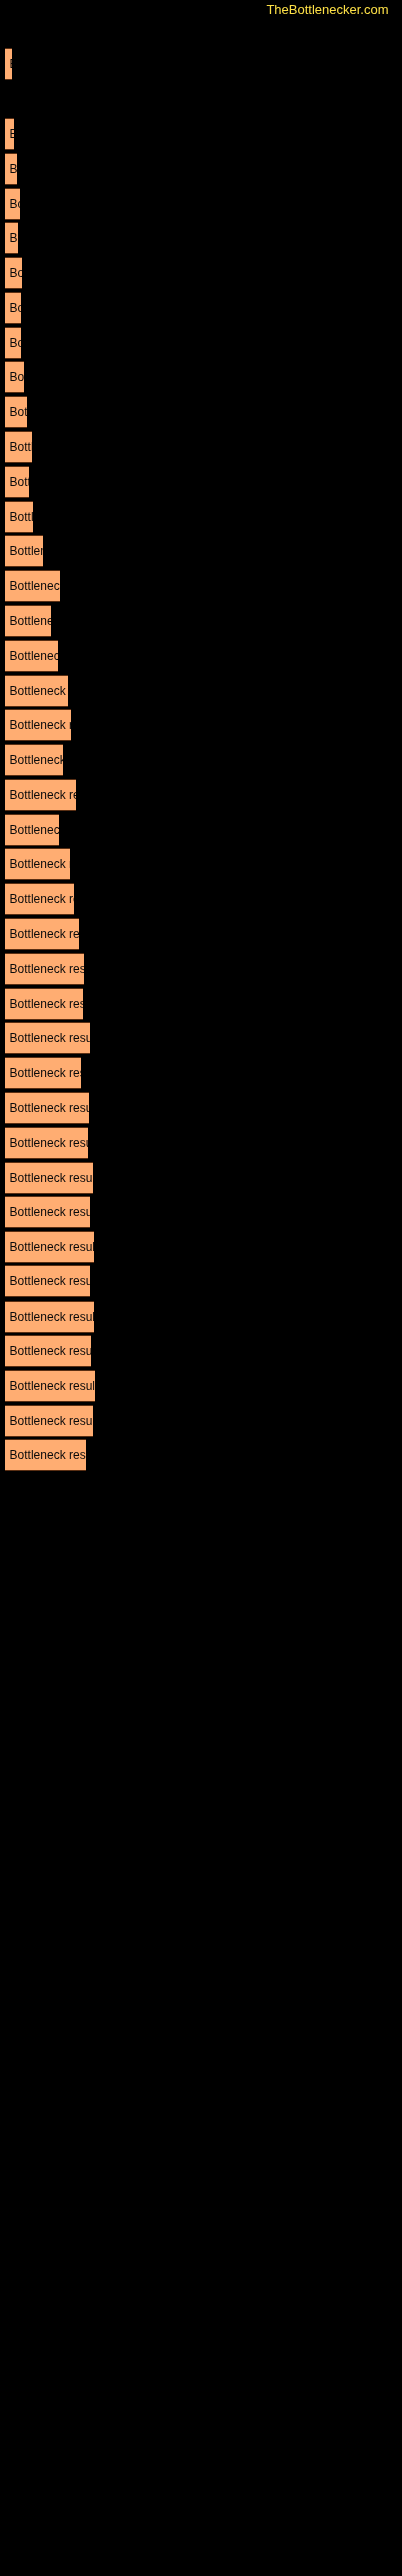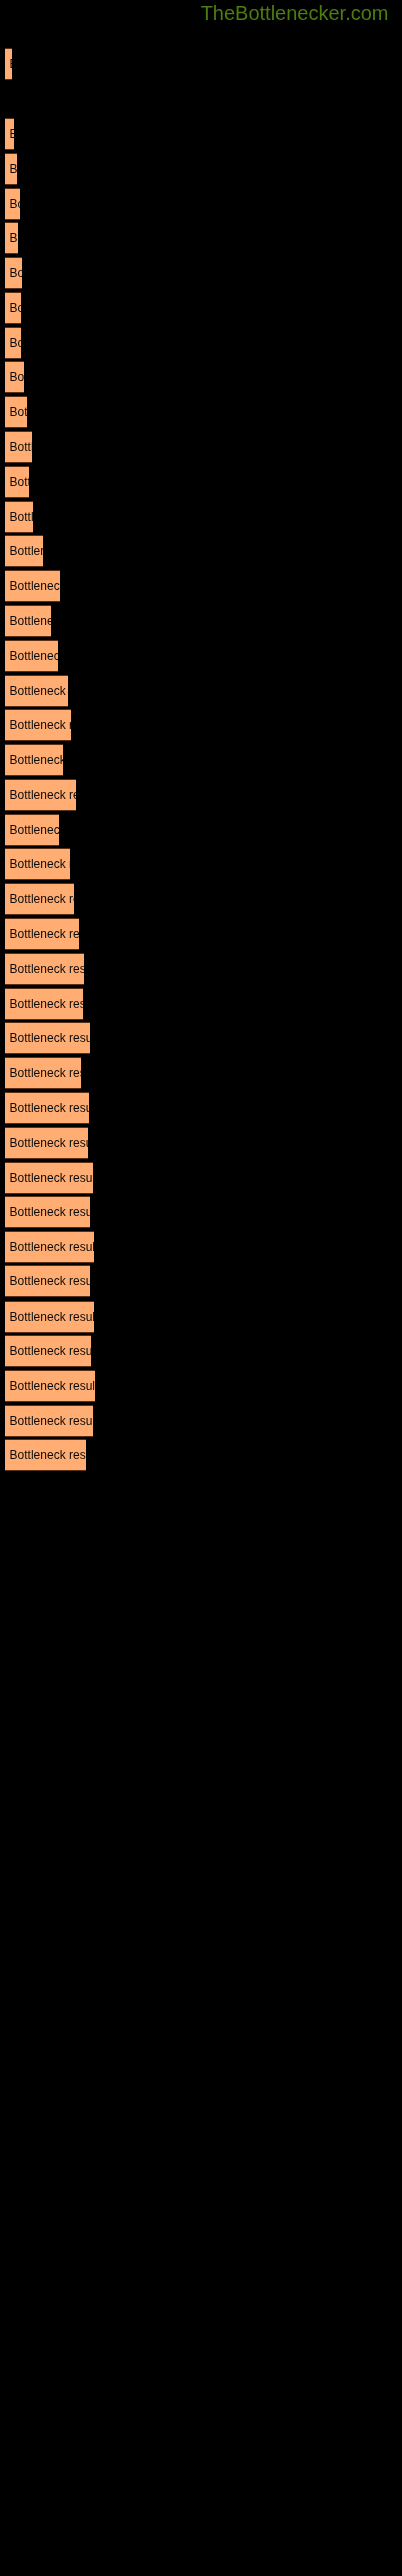--- a/index.html
+++ b/index.html
@@ -26,8 +26,8 @@
     right: 14.5px;
     top: 1.6px;
     font-family: "Liberation Sans", sans-serif;
-    font-size: 20px;
-    color: #4d7c0f;
+    font-size: 13px;
+    color: #fde047;
     letter-spacing: 0px;
     white-space: nowrap;
     user-select: none;

